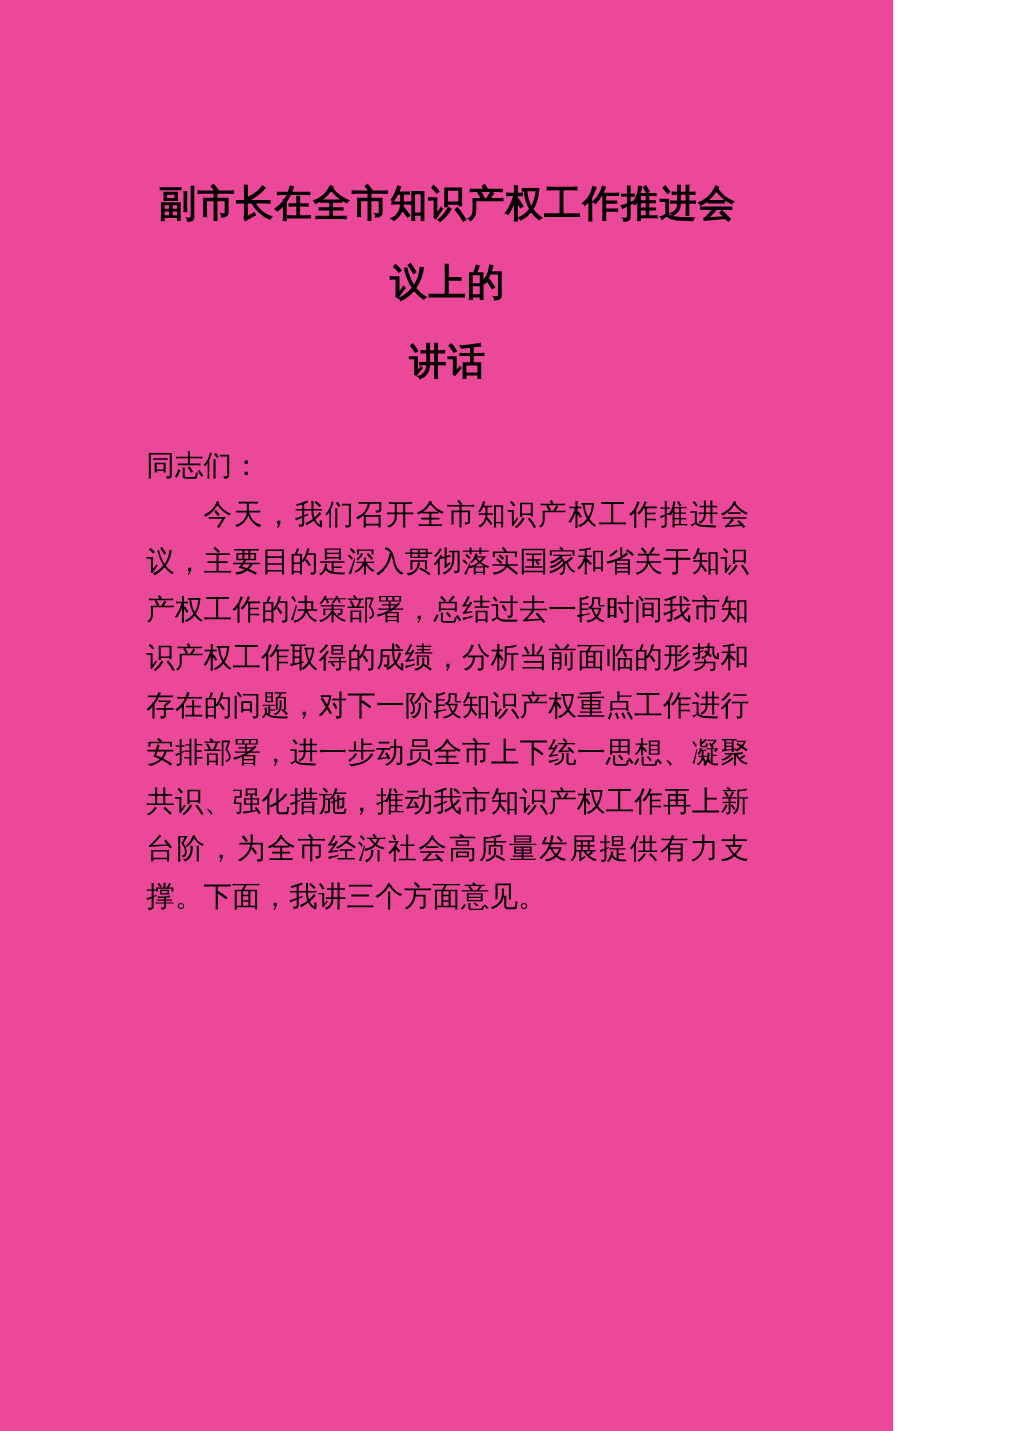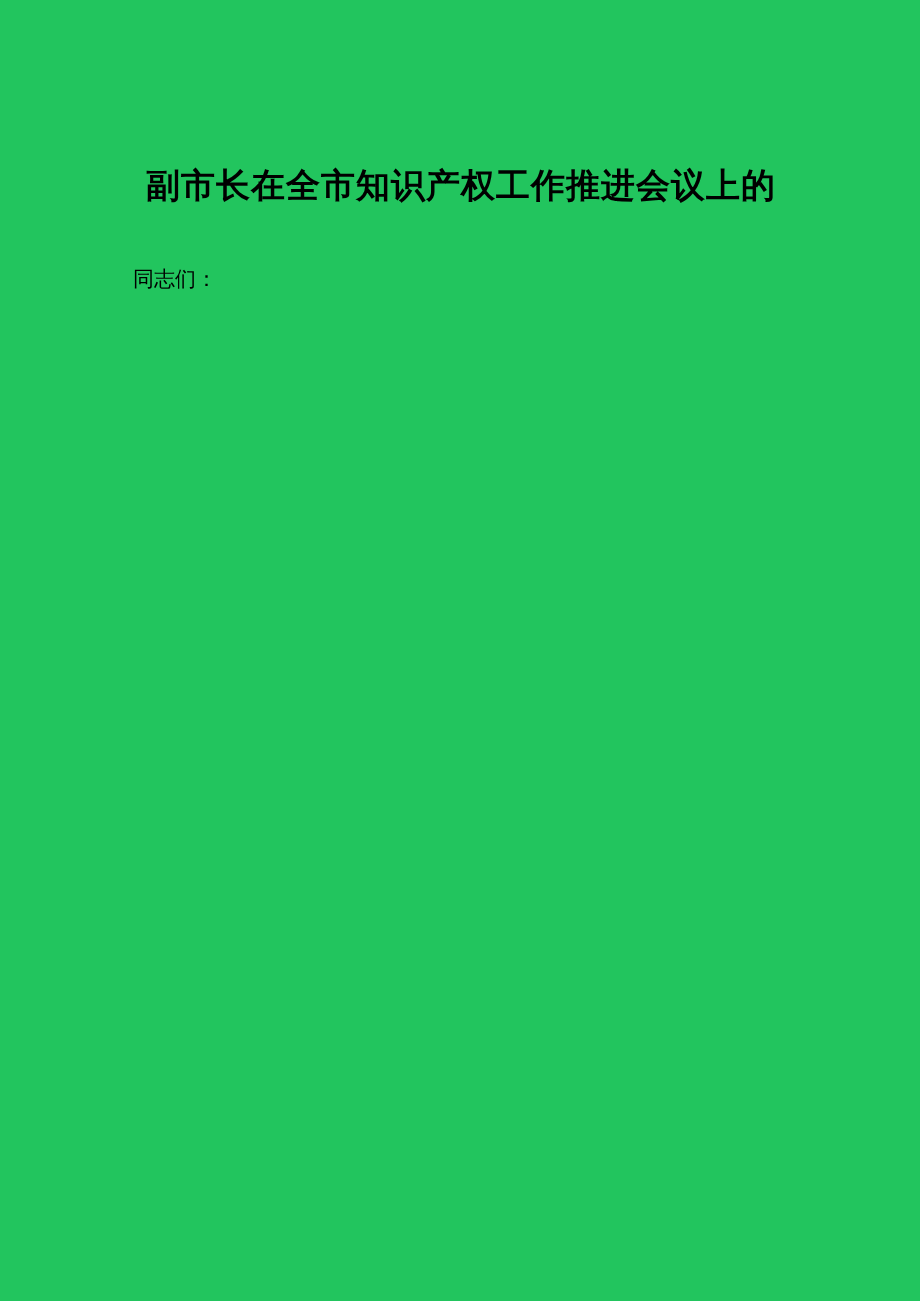--- a/index.html
+++ b/index.html
@@ -9,11 +9,11 @@
   }
   .page {
     position: relative;
-    width: 920px;
+    width: 812px;
     height: 1301px;
     box-sizing: border-box;
     padding: 149px 131px 0 133px;
-    background: #22c55e;
+    background: #ec4899;
     color: #000000;
     overflow: hidden;
   }

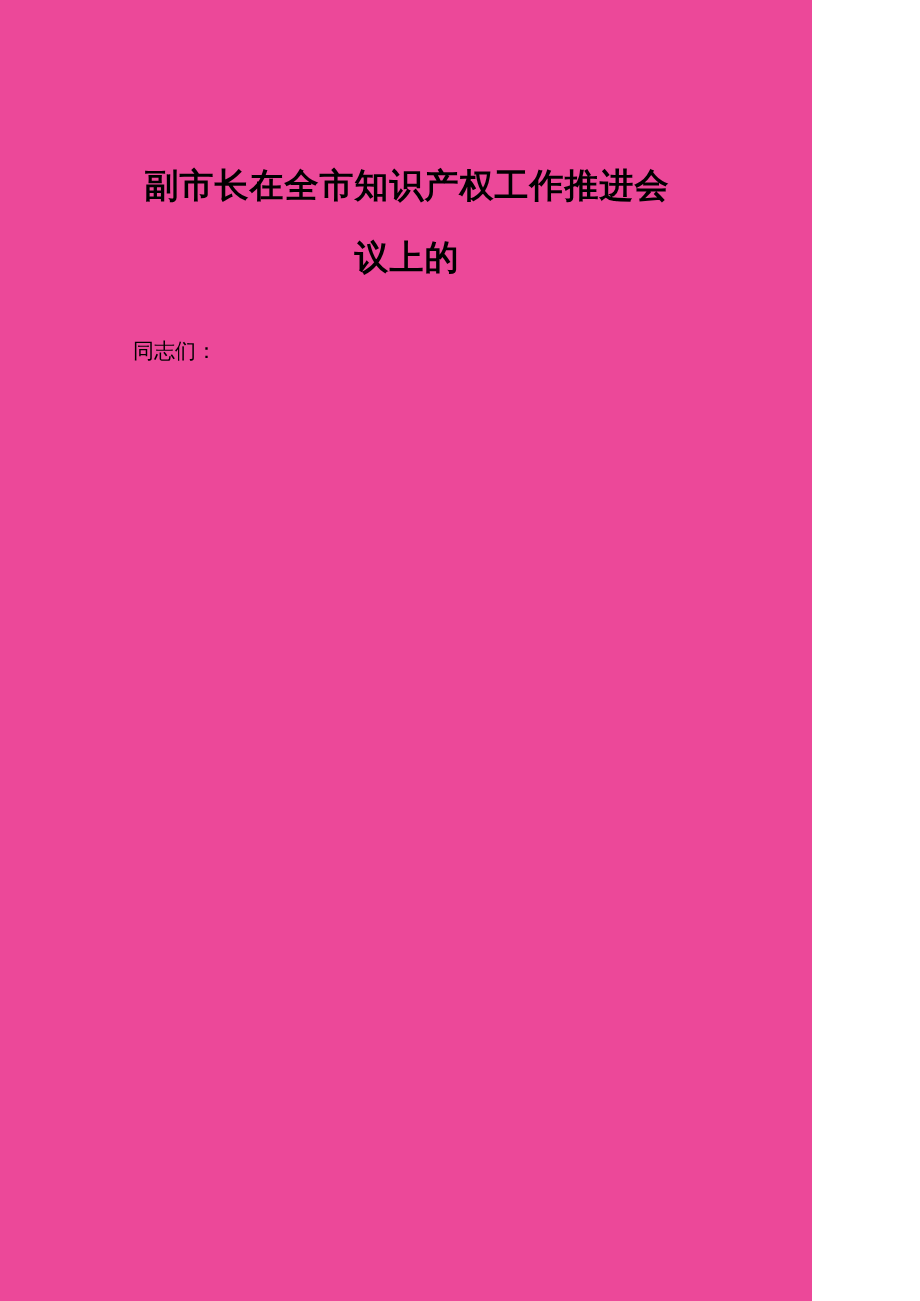--- a/index.html
+++ b/index.html
@@ -52,6 +52,7 @@
 
   <div class="doc-title">
     <div>副市长在全市知识产权工作推进会议上的</div>
+    <div>讲话</div>
   </div>
 
   <p class="para salutation">同志们：</p>

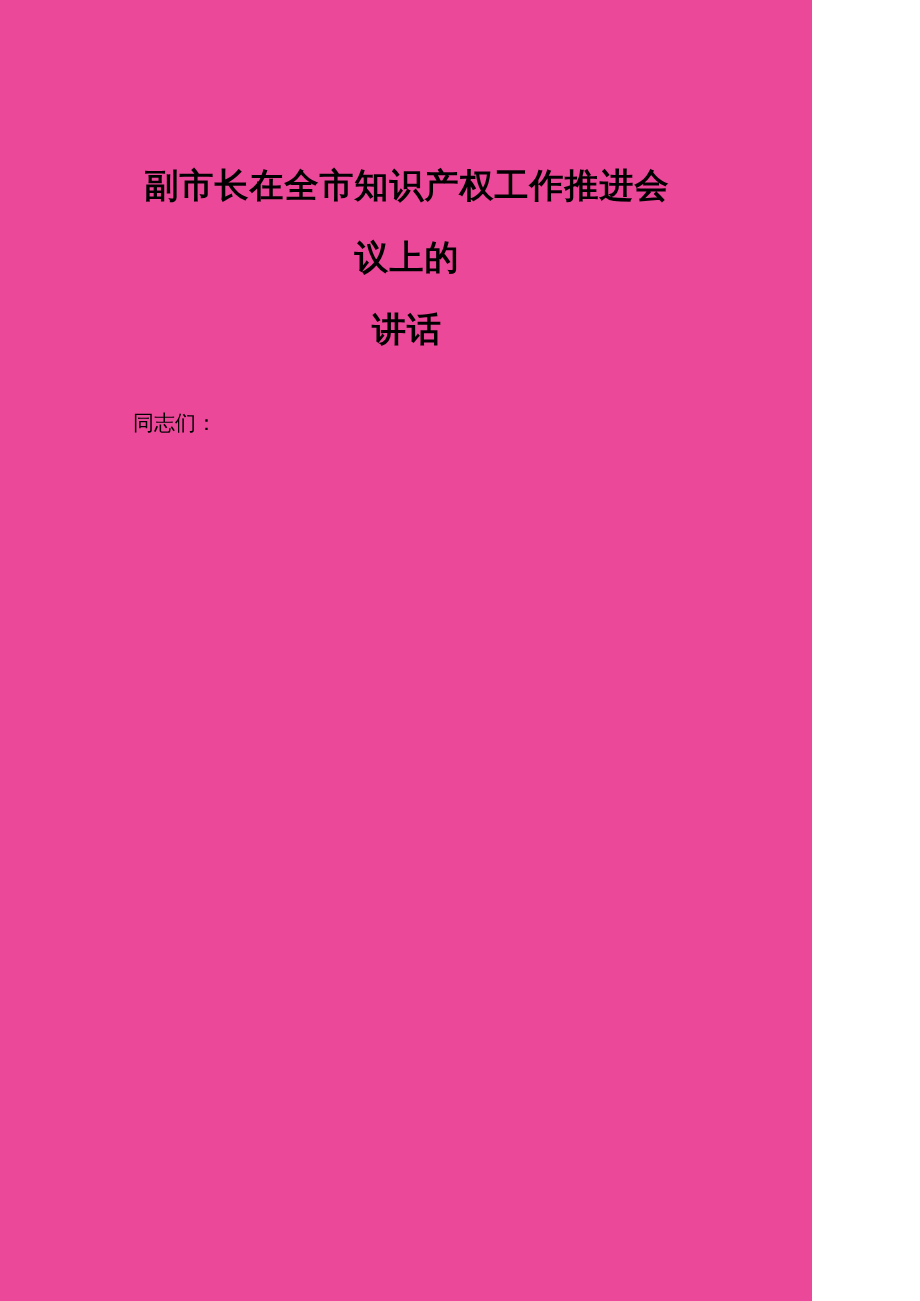--- a/index.html
+++ b/index.html
@@ -28,7 +28,7 @@
   }
   .para {
     margin: 0;
-    font-size: 21px;
+    font-size: 26px;
     line-height: 43.5px;
     text-align: justify;
     font-family: "Liberation Serif", serif;

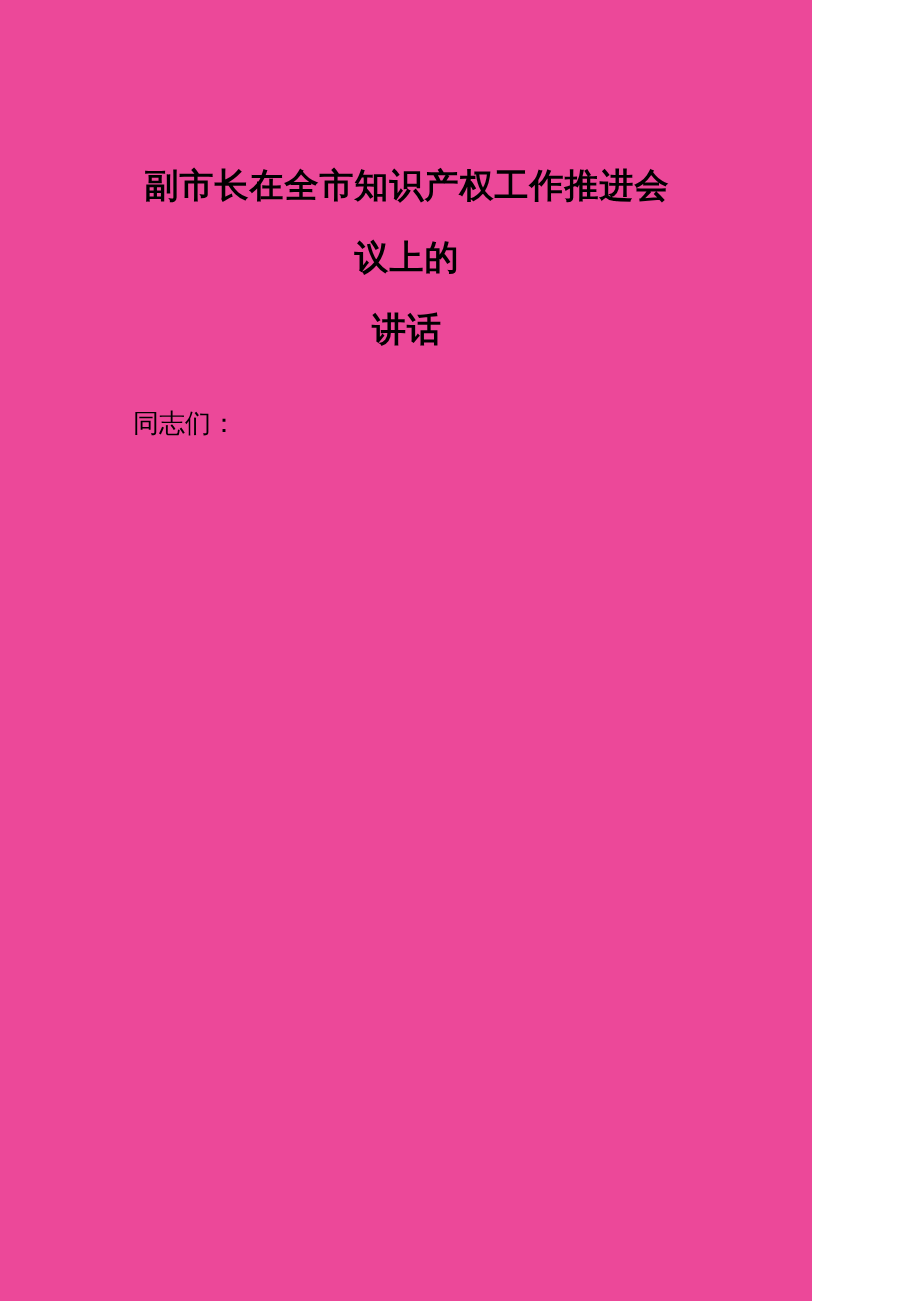--- a/index.html
+++ b/index.html
@@ -57,6 +57,7 @@
 
   <p class="para salutation">同志们：</p>
 
+  <p class="para body-para">今天，我们召开全市知识产权工作推进会议，主要目的是深入贯彻落实国家和省关于知识产权工作的决策部署，总结过去一段时间我市知识产权工作取得的成绩，分析当前面临的形势和存在的问题，对下一阶段知识产权重点工作进行安排部署，进一步动员全市上下统一思想、凝聚共识、强化措施，推动我市知识产权工作再上新台阶，为全市经济社会高质量发展提供有力支撑。下面，我讲三个方面意见。</p>
 
 
 

